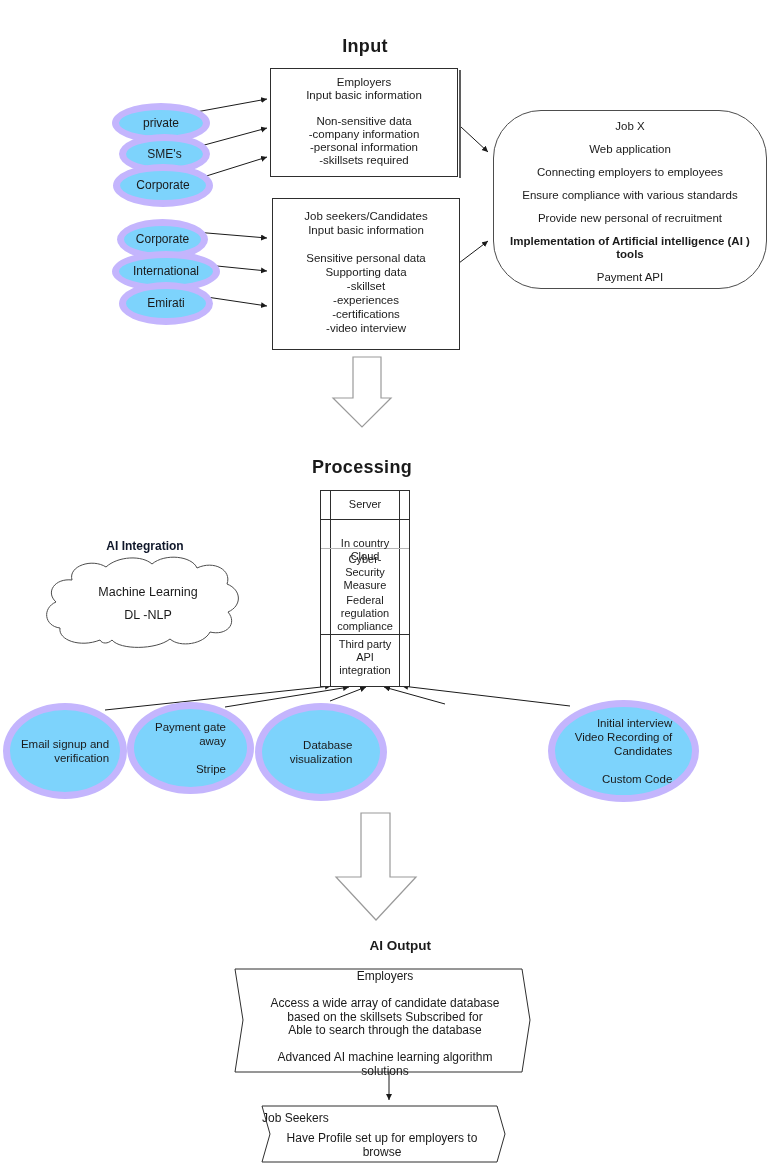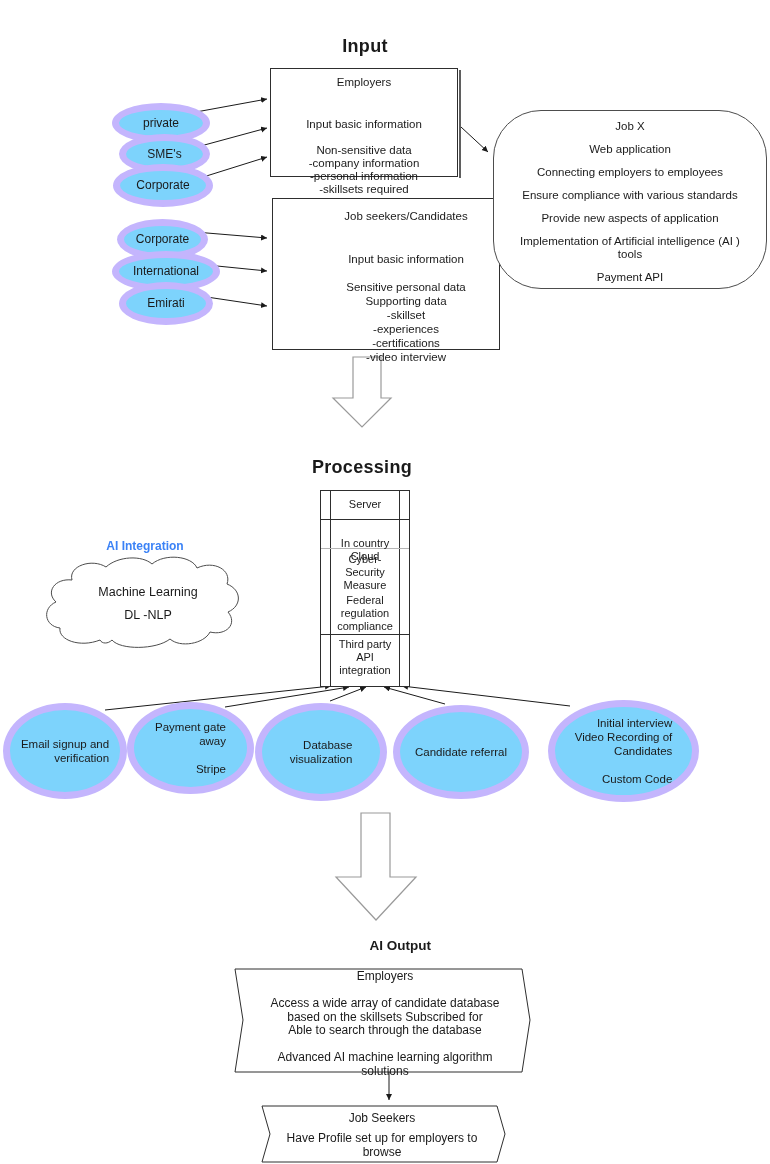--- a/index.html
+++ b/index.html
@@ -18,7 +18,7 @@
   .modEllipse{font-size:11.5px;line-height:14px;}
   .rectbox{border:1px solid #2e2e2e;background:#fff;}
   .boxtitle{font-size:11.5px;text-align:center;}
-  .boxbody{font-size:11.5px;text-align:center;white-space:pre-line;margin-top:29px;}
+  .boxbody{font-size:11.5px;text-align:center;white-space:pre-line;}
   .sectitle{font-weight:bold;font-size:18px;text-align:center;letter-spacing:0.3px;margin-top:24px;}
   .stackline{position:absolute;background:#2e2e2e;}
   .stacktext{position:absolute;left:10px;width:68px;text-align:center;font-size:11px;line-height:13px;white-space:pre-line;}

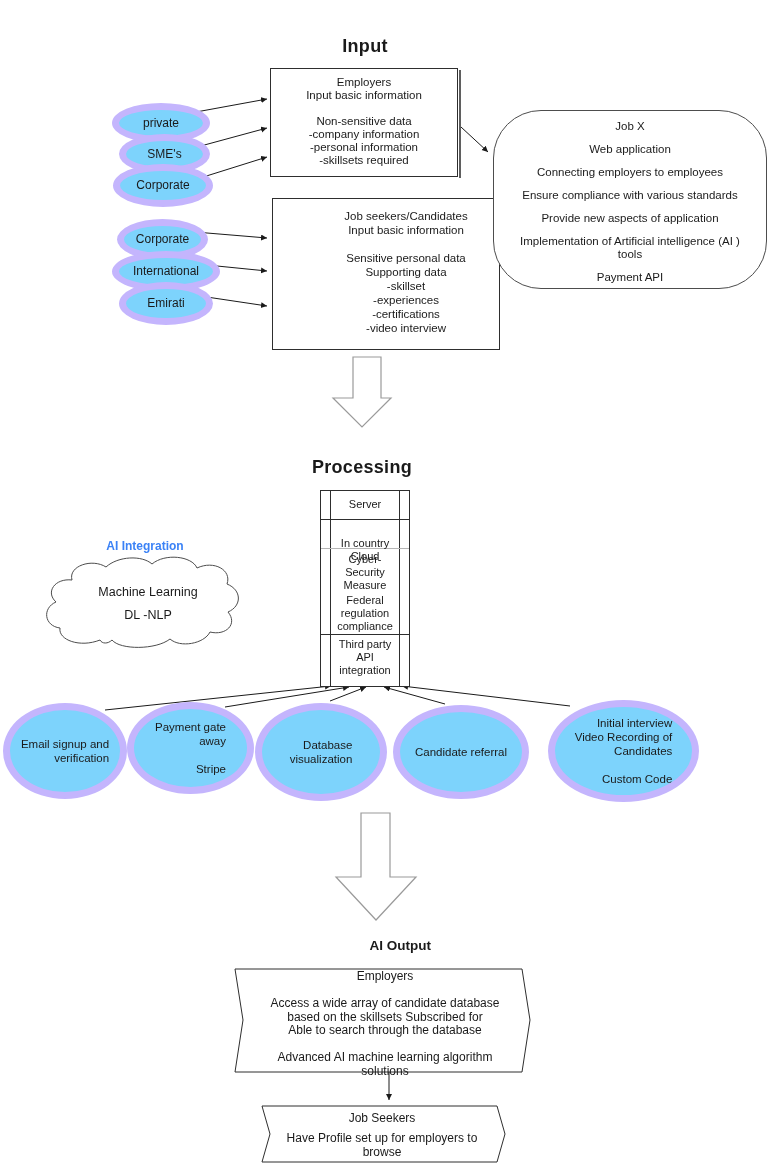--- a/index.html
+++ b/index.html
@@ -110,7 +110,7 @@
 -skillsets required</div>
   </div>
 
-  <div class="abs rectbox" style="left:272px;top:198px;width:186px;height:150px;padding-left:40px;">
+  <div class="abs rectbox" style="left:272px;top:198px;width:186px;height:150px;">
     <div class="boxtitle" style="margin-top:10px;line-height:14px;">Job seekers/Candidates</div>
     <div class="boxbody" style="line-height:14px;">Input basic information
 

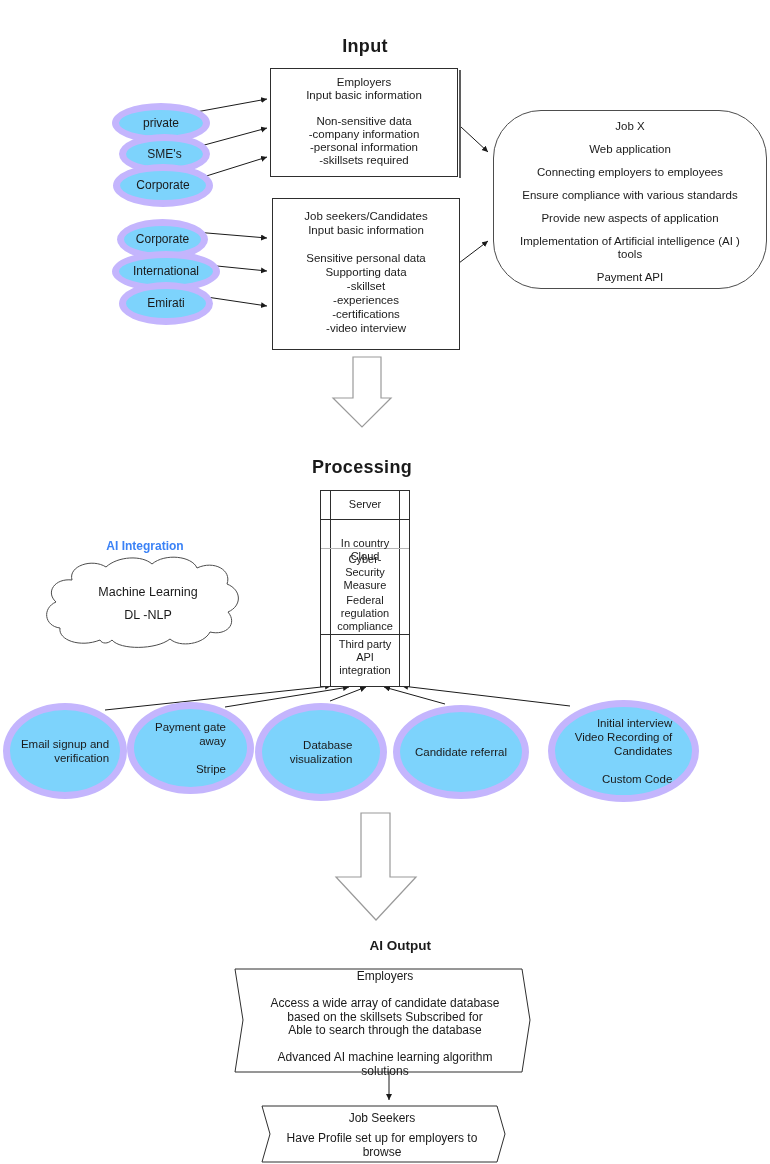--- a/index.html
+++ b/index.html
@@ -128,7 +128,7 @@
       <div class="txt" style="font-size:11.5px;line-height:13px;">Web application</div>
       <div class="txt" style="font-size:11.5px;line-height:13px;">Connecting employers to employees</div>
       <div class="txt" style="font-size:11.5px;line-height:13px;">Ensure compliance with various standards</div>
-      <div class="txt" style="font-size:11.5px;line-height:13px;">Provide new aspects of application</div>
+      <div class="txt" style="font-size:11.5px;line-height:13px;">Provide new personal of recruitment</div>
       <div class="txt" style="font-size:11.5px;line-height:13px;">Implementation of Artificial intelligence (AI )
 tools</div>
       <div class="txt" style="font-size:11.5px;line-height:13px;">Payment API</div>

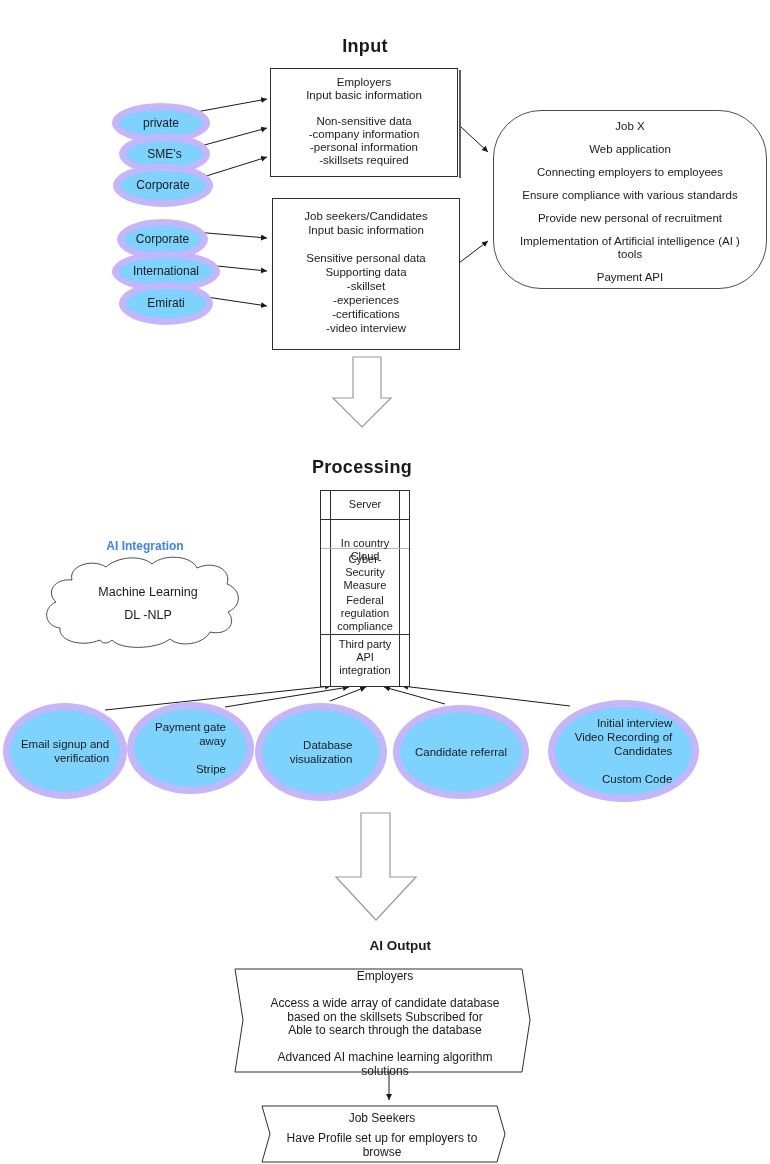--- a/index.html
+++ b/index.html
@@ -129,7 +129,7 @@
       <div class="txt" style="font-size:11.5px;line-height:13px;">Connecting employers to employees</div>
       <div class="txt" style="font-size:11.5px;line-height:13px;">Ensure compliance with various standards</div>
       <div class="txt" style="font-size:11.5px;line-height:13px;">Provide new personal of recruitment</div>
-      <div class="txt" style="font-size:11.5px;line-height:13px;">Implementation of Artificial intelligence (AI )
+      <div class="txt" style="font-size:11.5px;line-height:13px;font-weight:bold;">Implementation of Artificial intelligence (AI )
 tools</div>
       <div class="txt" style="font-size:11.5px;line-height:13px;">Payment API</div>
     </div>

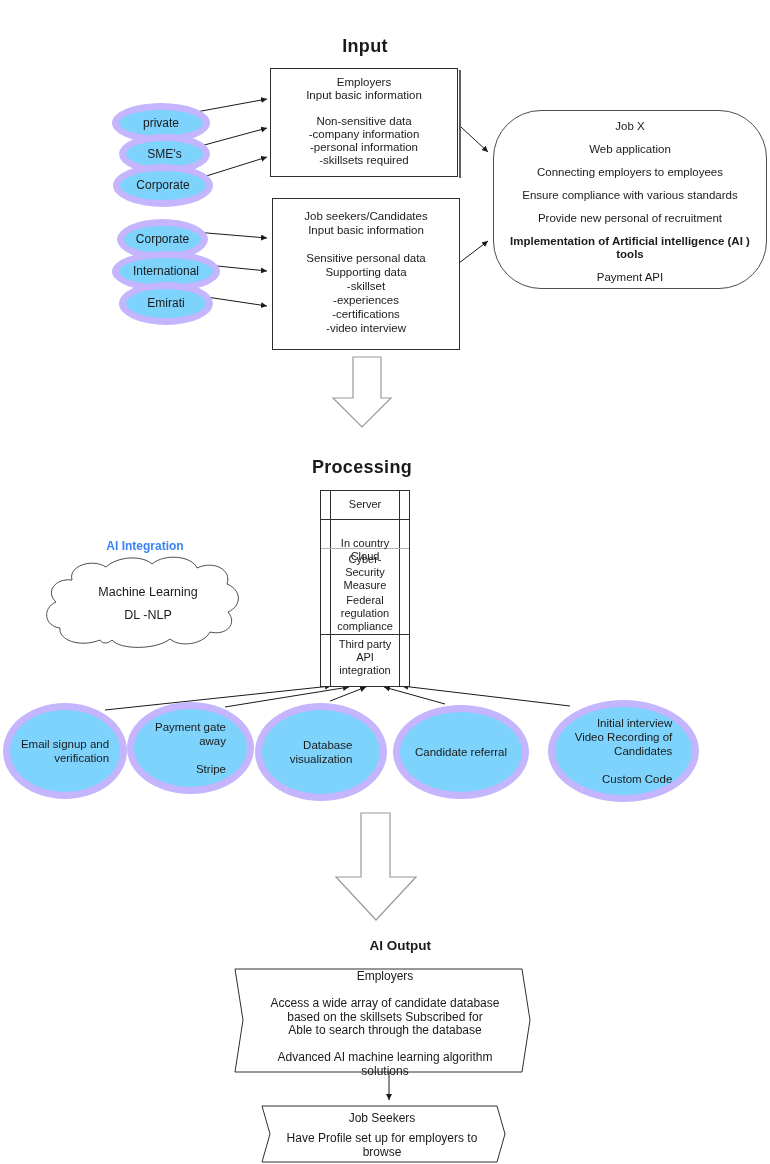--- a/index.html
+++ b/index.html
@@ -137,7 +137,7 @@
 
   <div class="abs sectitle" style="left:282px;top:433px;width:160px;">Processing</div>
 
-  <div class="abs" style="left: 85px; top: 539px; width: 120px; text-align: center; font-weight: bold; font-size: 12px; color: #3b82f6;">AI Integration</div>
+  <div class="abs" style="left: 85px; top: 539px; width: 120px; text-align: center; font-weight: bold; font-size: 12px; color: #0f172a;">AI Integration</div>
   <div class="abs" style="left:78px;top:585px;width:140px;text-align:center;font-size:12.5px;">Machine Learning</div>
   <div class="abs" style="left:78px;top:608px;width:140px;text-align:center;font-size:12.5px;">DL -NLP</div>
 

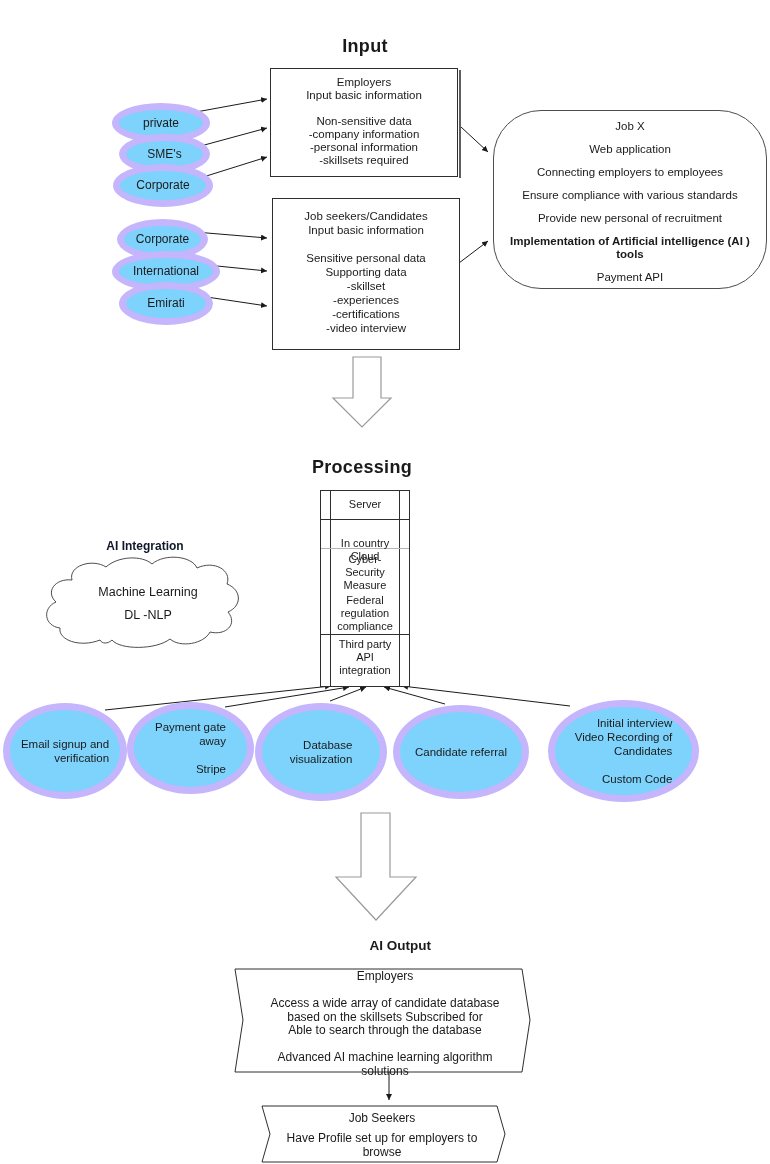--- a/index.html
+++ b/index.html
@@ -169,7 +169,6 @@
 Stripe</div>
   <div class="abs ellipse modEllipse" style="left:255px;top:703px;width:118px;height:84px;">Database
 visualization</div>
-  <div class="abs ellipse modEllipse" style="left:393px;top:705px;width:122px;height:80px;">Candidate referral</div>
   <div class="abs ellipse modEllipse" style="left:548px;top:700px;width:137px;height:88px;">Initial interview
 Video Recording of
 Candidates

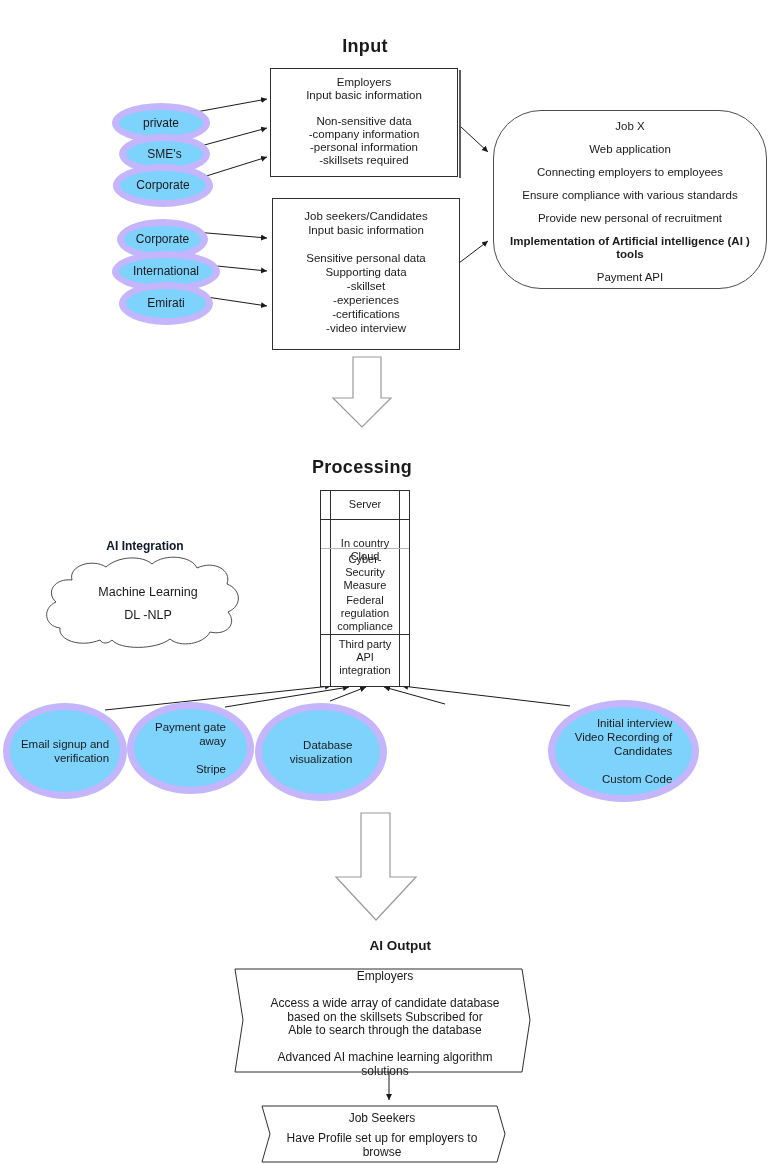--- a/index.html
+++ b/index.html
@@ -185,7 +185,7 @@
 Advanced AI machine learning algorithm
 solutions</div>
 
-  <div class="abs" style="left:262px;top:1112px;width:240px;text-align:center;font-size:12px;line-height:13px;">Job Seekers</div>
+  <div class="abs" style="left:262px;top:1112px;width:240px;text-align:left;font-size:12px;line-height:13px;">Job Seekers</div>
   <div class="abs txt" style="left:252px;top:1131px;width:260px;font-size:12px;line-height:14px;">Have Profile set up for employers to
 browse</div>
 

